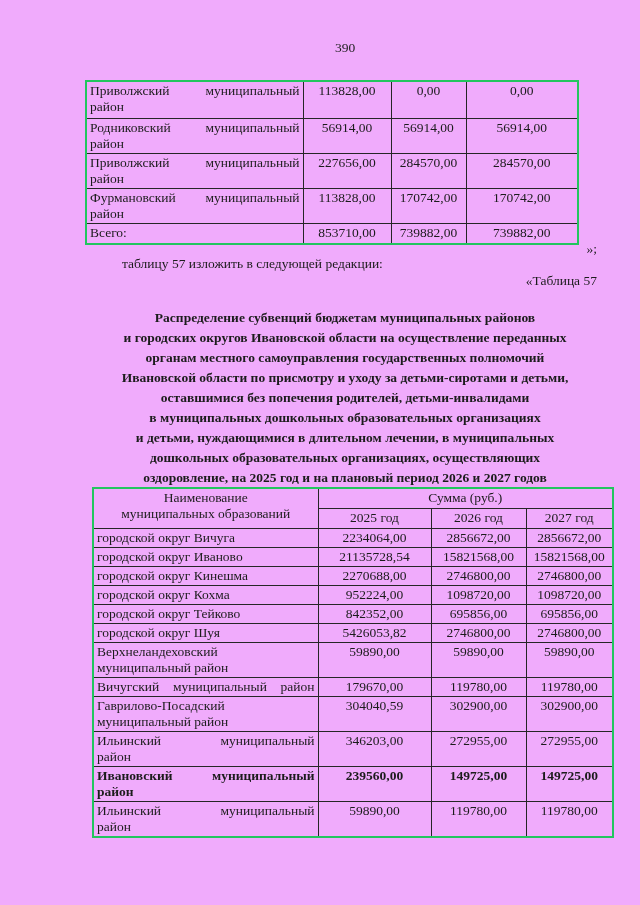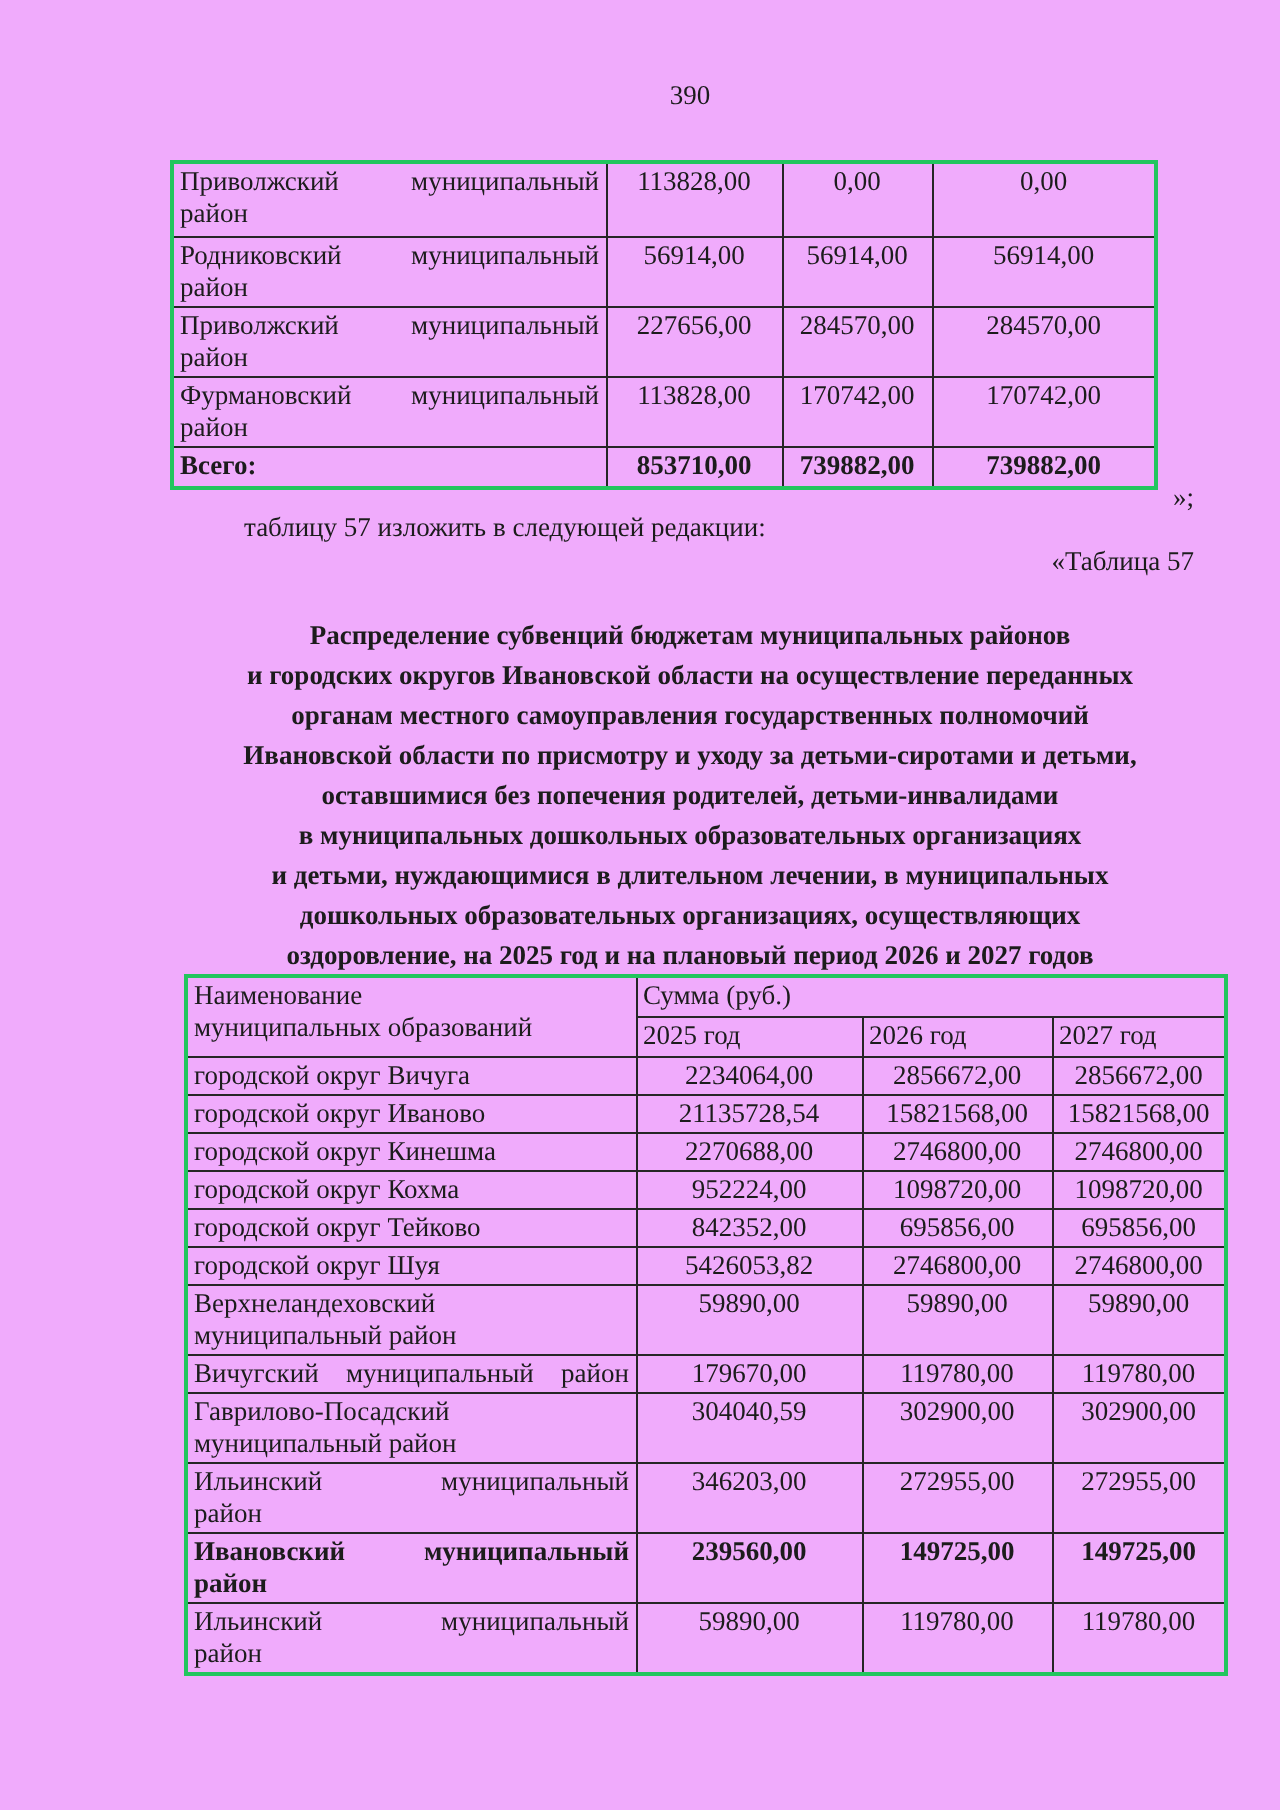--- a/index.html
+++ b/index.html
@@ -22,7 +22,7 @@
     padding:1px 3px; overflow:hidden;
   }
   .doc-table td.num { text-align:center; padding:1px 1px; }
-  .doc-table tr.bold td { font-weight:bold; }
+  .doc-table tr.bold td { font-weight:normal; }
   .doc-table td.hc { text-align:left; }
   .jline { display:flex; justify-content:space-between; }
   .quote-close {

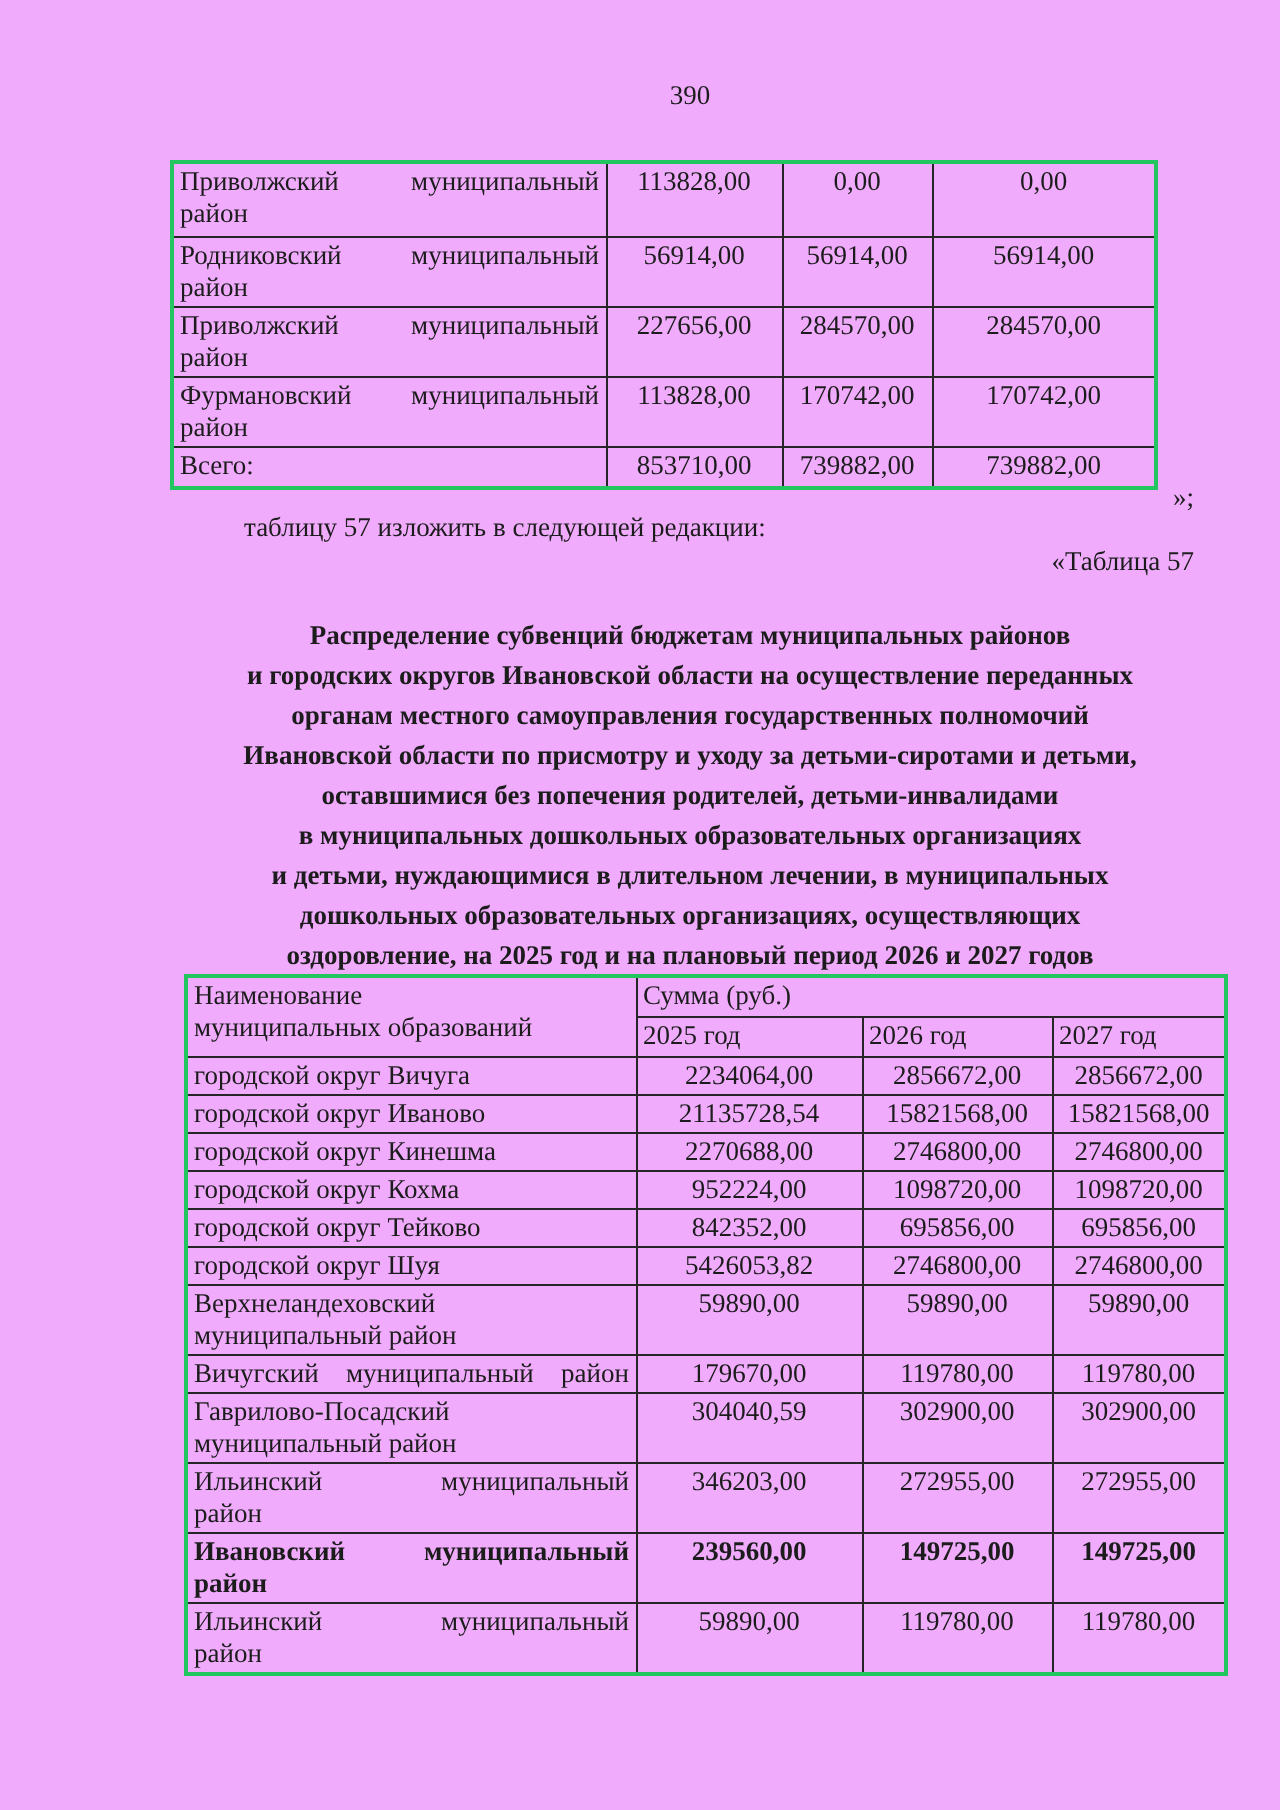--- a/index.html
+++ b/index.html
@@ -23,7 +23,7 @@
   }
   .doc-table td.num { text-align:center; padding:1px 1px; }
   .doc-table tr.bold td { font-weight:normal; }
-  .doc-table td.hc { text-align:left; }
+  .doc-table td.hc { text-align:center; }
   .jline { display:flex; justify-content:space-between; }
   .quote-close {
     position:absolute; top:241px; left:440px; width:157px; text-align:right;

